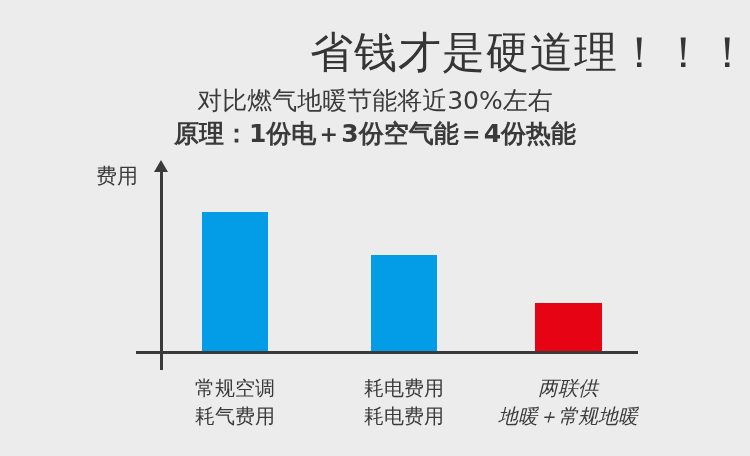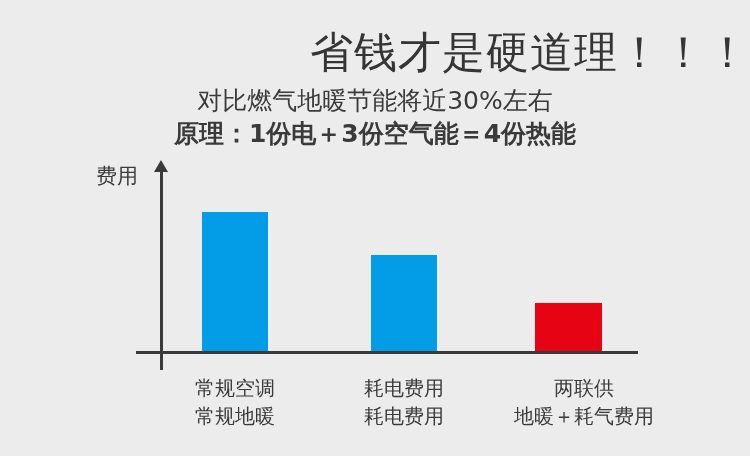--- a/index.html
+++ b/index.html
@@ -128,7 +128,7 @@
   .cat-label .line { display: block; }
   .cat-1 { left: 155px; width: 160px; }
   .cat-2 { left: 324px; width: 160px; }
-  .cat-3 { left: 484px; width: 200px; }
+  .cat-3 { left: 468px; width: 200px; font-style: italic; }
 </style>
 </head>
 <body>

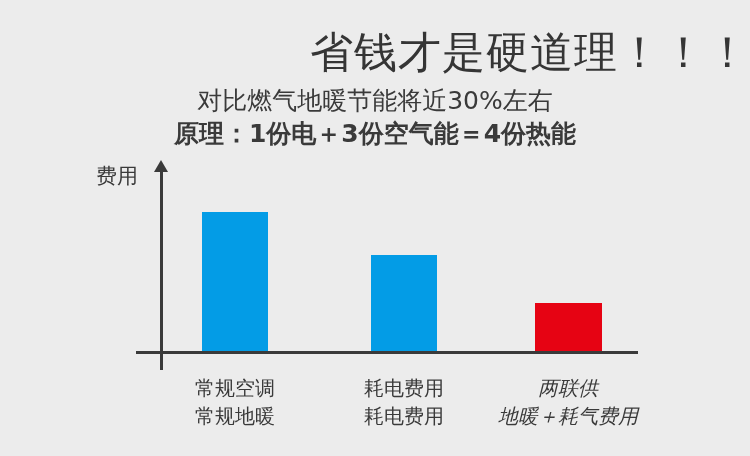--- a/index.html
+++ b/index.html
@@ -155,7 +155,7 @@
 
     <div class="cat-label cat-1">
       <span class="line">常规空调</span>
-      <span class="line">常规地暖</span>
+      <span class="line">耗气费用</span>
     </div>
 
     <div class="cat-label cat-2">

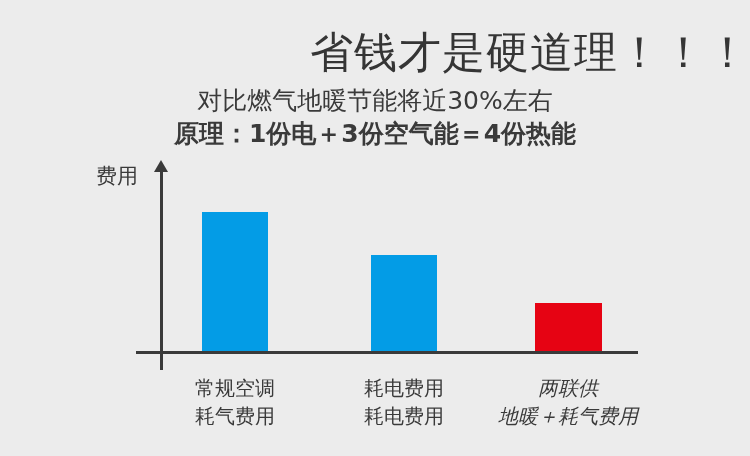--- a/index.html
+++ b/index.html
@@ -165,7 +165,7 @@
 
     <div class="cat-label cat-3">
       <span class="line">两联供</span>
-      <span class="line">地暖＋耗气费用</span>
+      <span class="line">地暖＋常规地暖</span>
     </div>
 
   </div>

